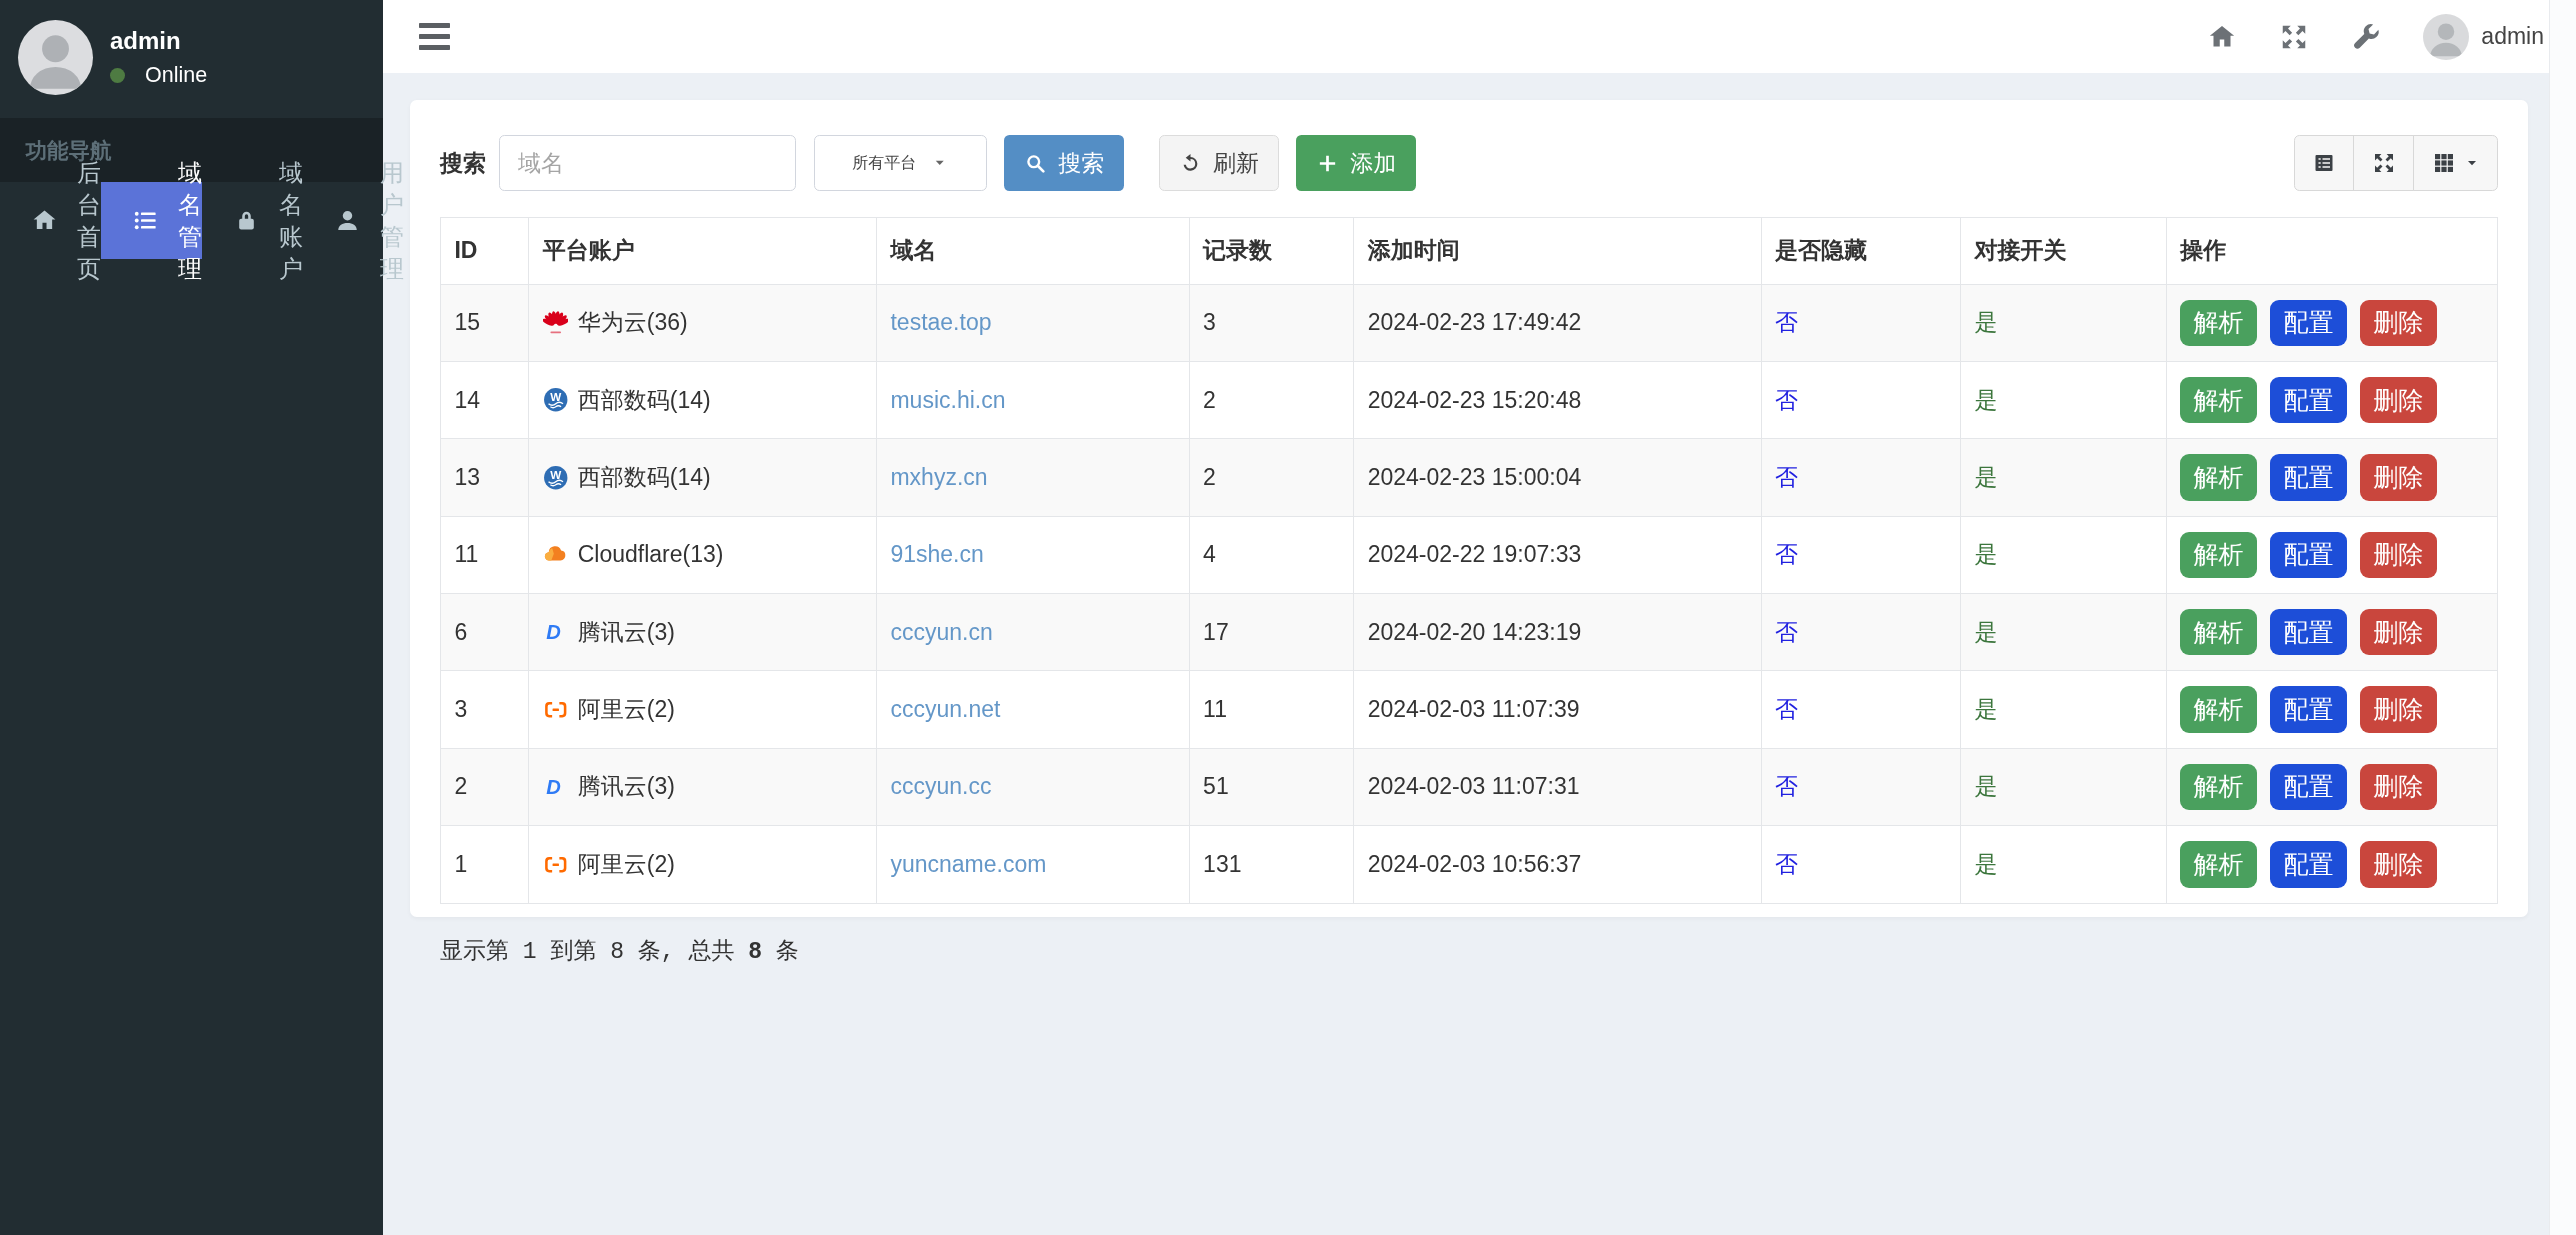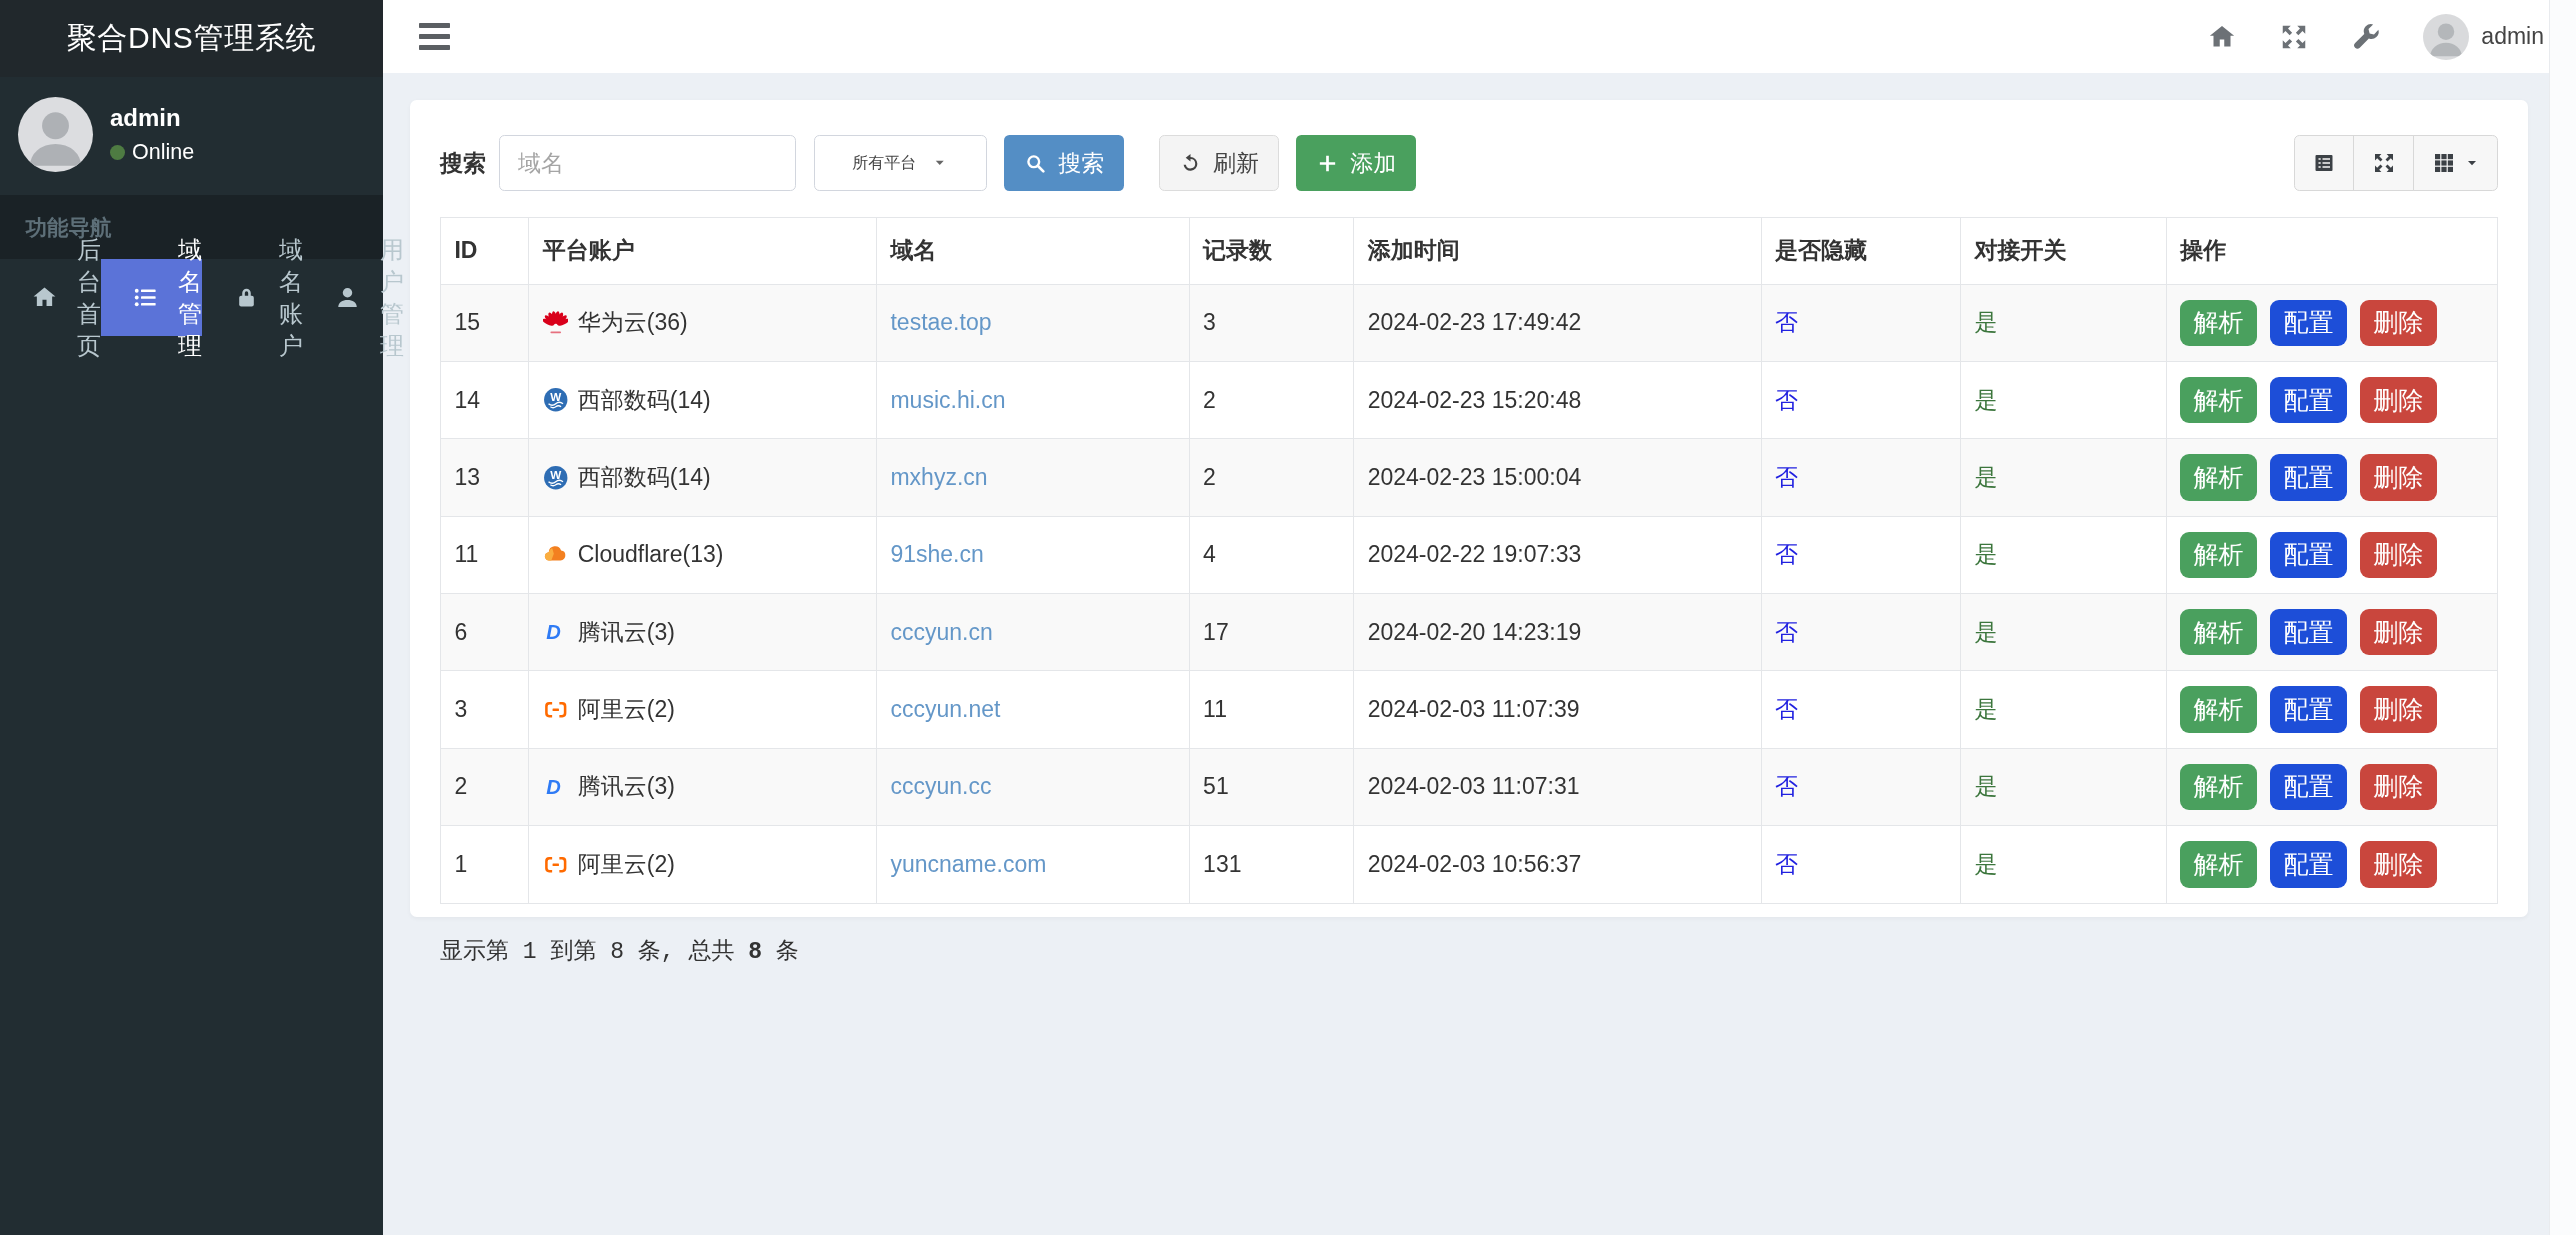--- a/index.html
+++ b/index.html
@@ -93,7 +93,6 @@
 <div class="layout">
 
   <aside class="sidebar">
-    <div class="logo">聚合DNS管理系统</div>
 
     <div class="user-panel">
       <span class="avatar-lg">

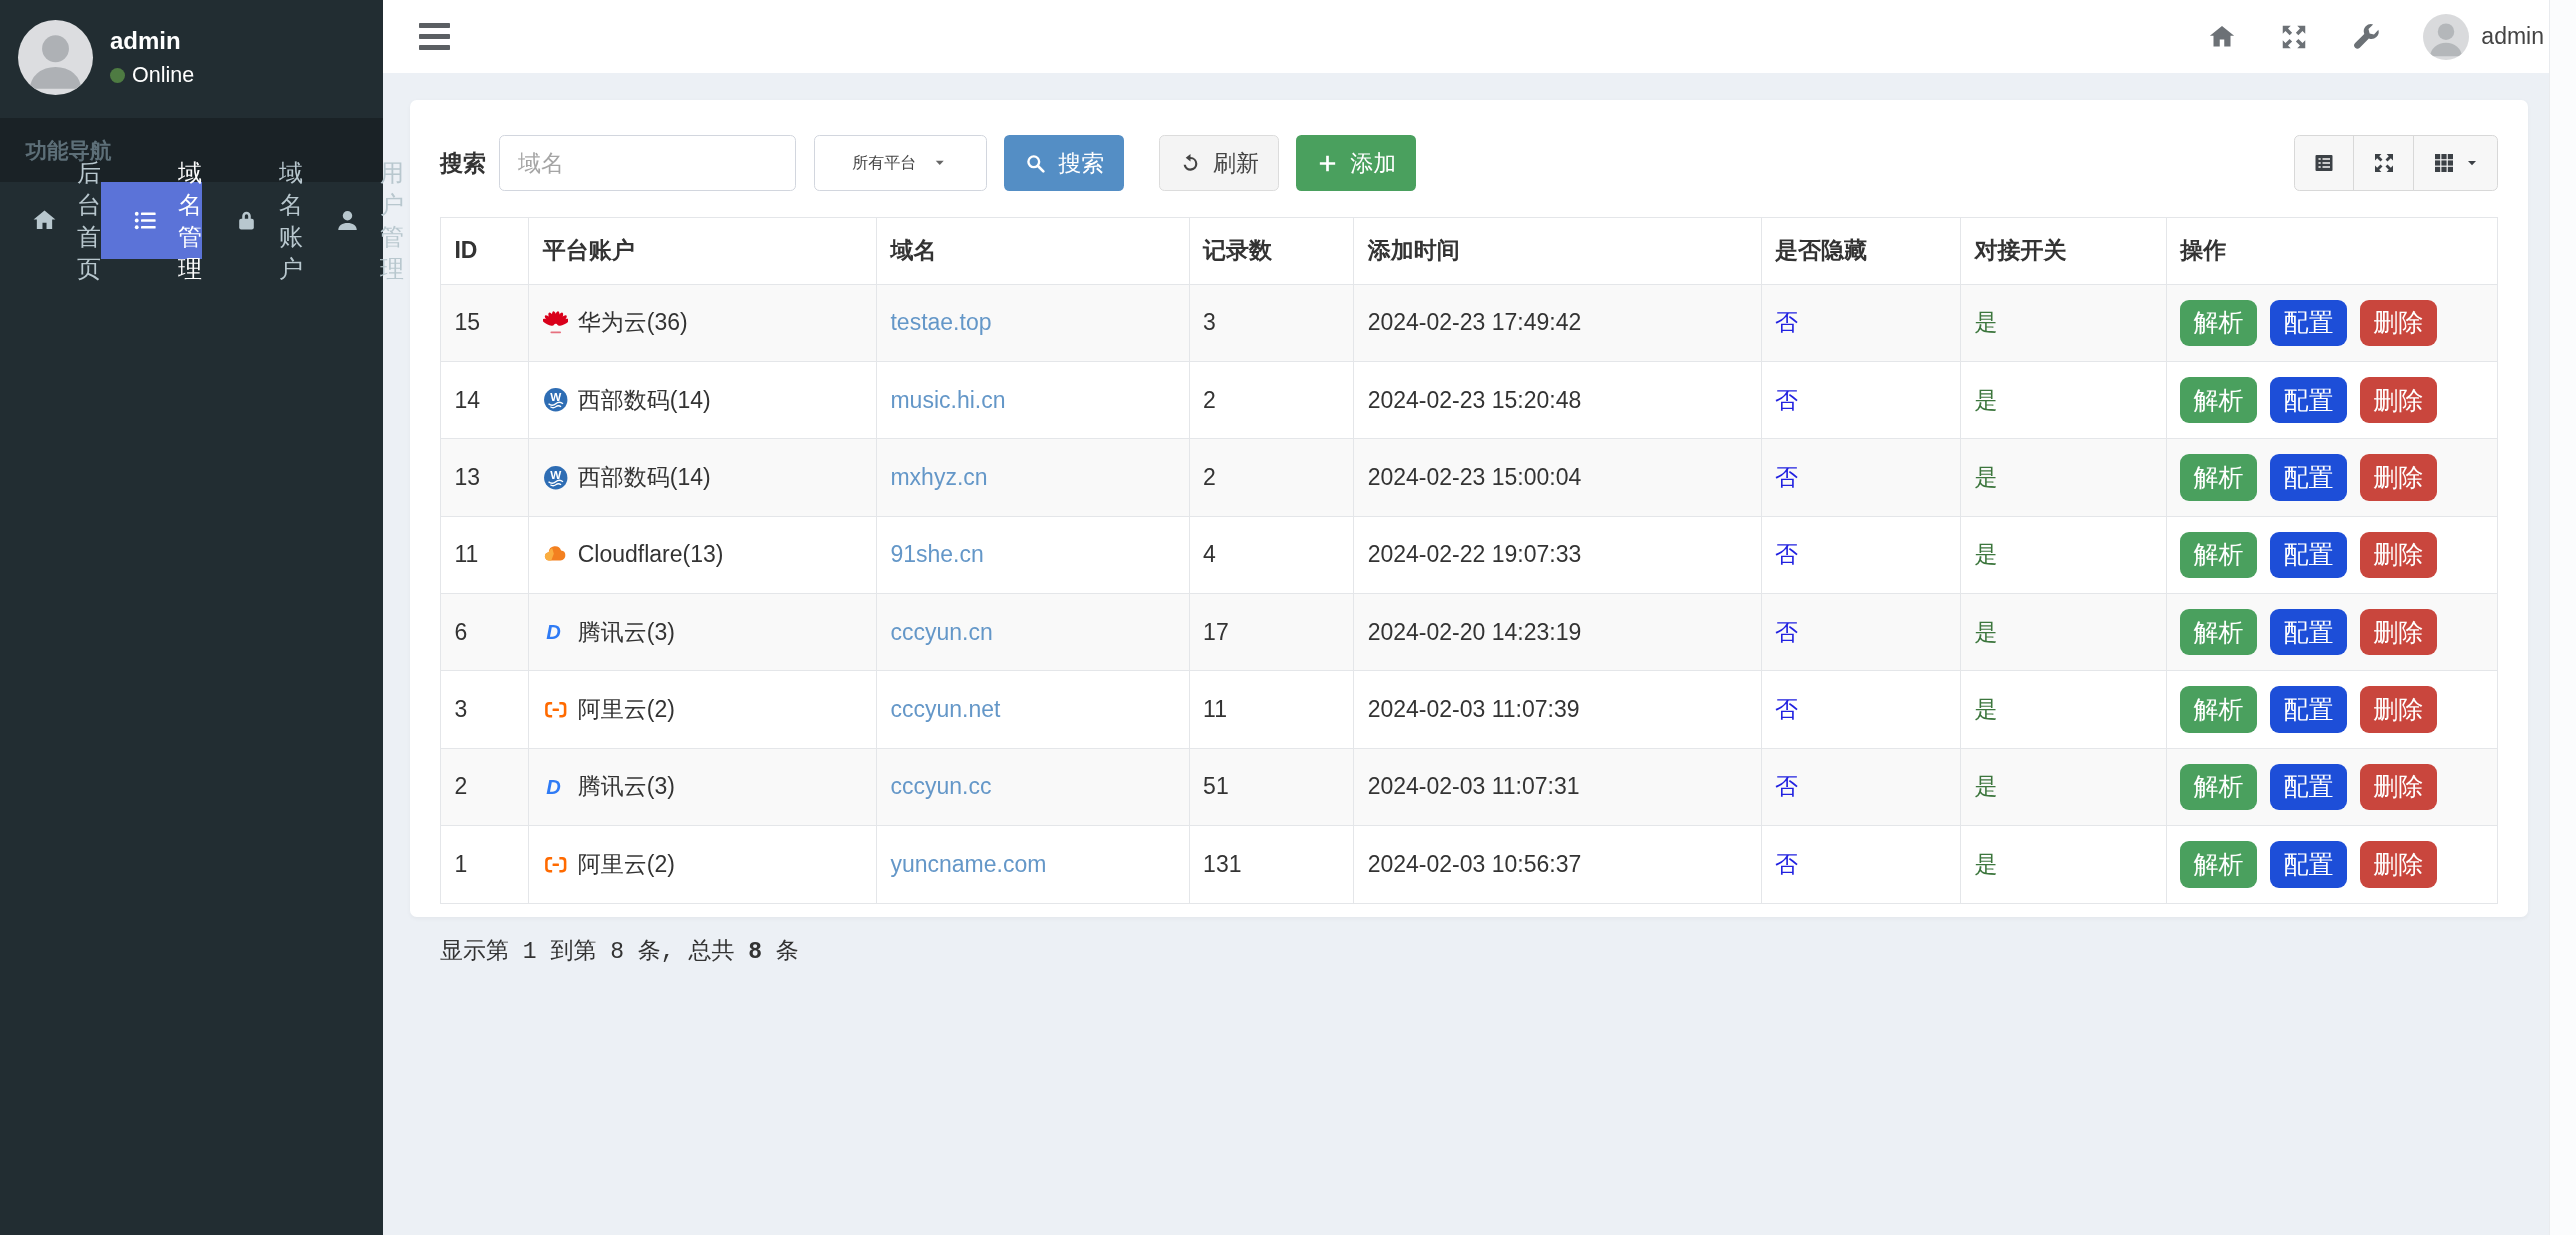--- a/index.html
+++ b/index.html
@@ -20,7 +20,7 @@
   .avatar-lg svg { width:100%; height:100%; }
   .user-meta { display:flex; flex-direction:column; gap:8px; }
   .user-name { font-size:24px; font-weight:bold; color:#fff; }
-  .user-status { font-size:21.5px; color:#fff; display:flex; align-items:center; gap:7px;justify-content:flex-end; }
+  .user-status { font-size:21.5px; color:#fff; display:flex; align-items:center; gap:20px;justify-content:flex-end; }
   .dot { width:15px; height:15px; border-radius:50%; background:#4e7b42; }
   .nav-header { background:#1a2226; color:#5d6f78; font-size:21.5px; padding:17.5px 0 17.5px 25.5px;font-weight:bold; }
   .nav { display:flex; flex-direction:row; }

